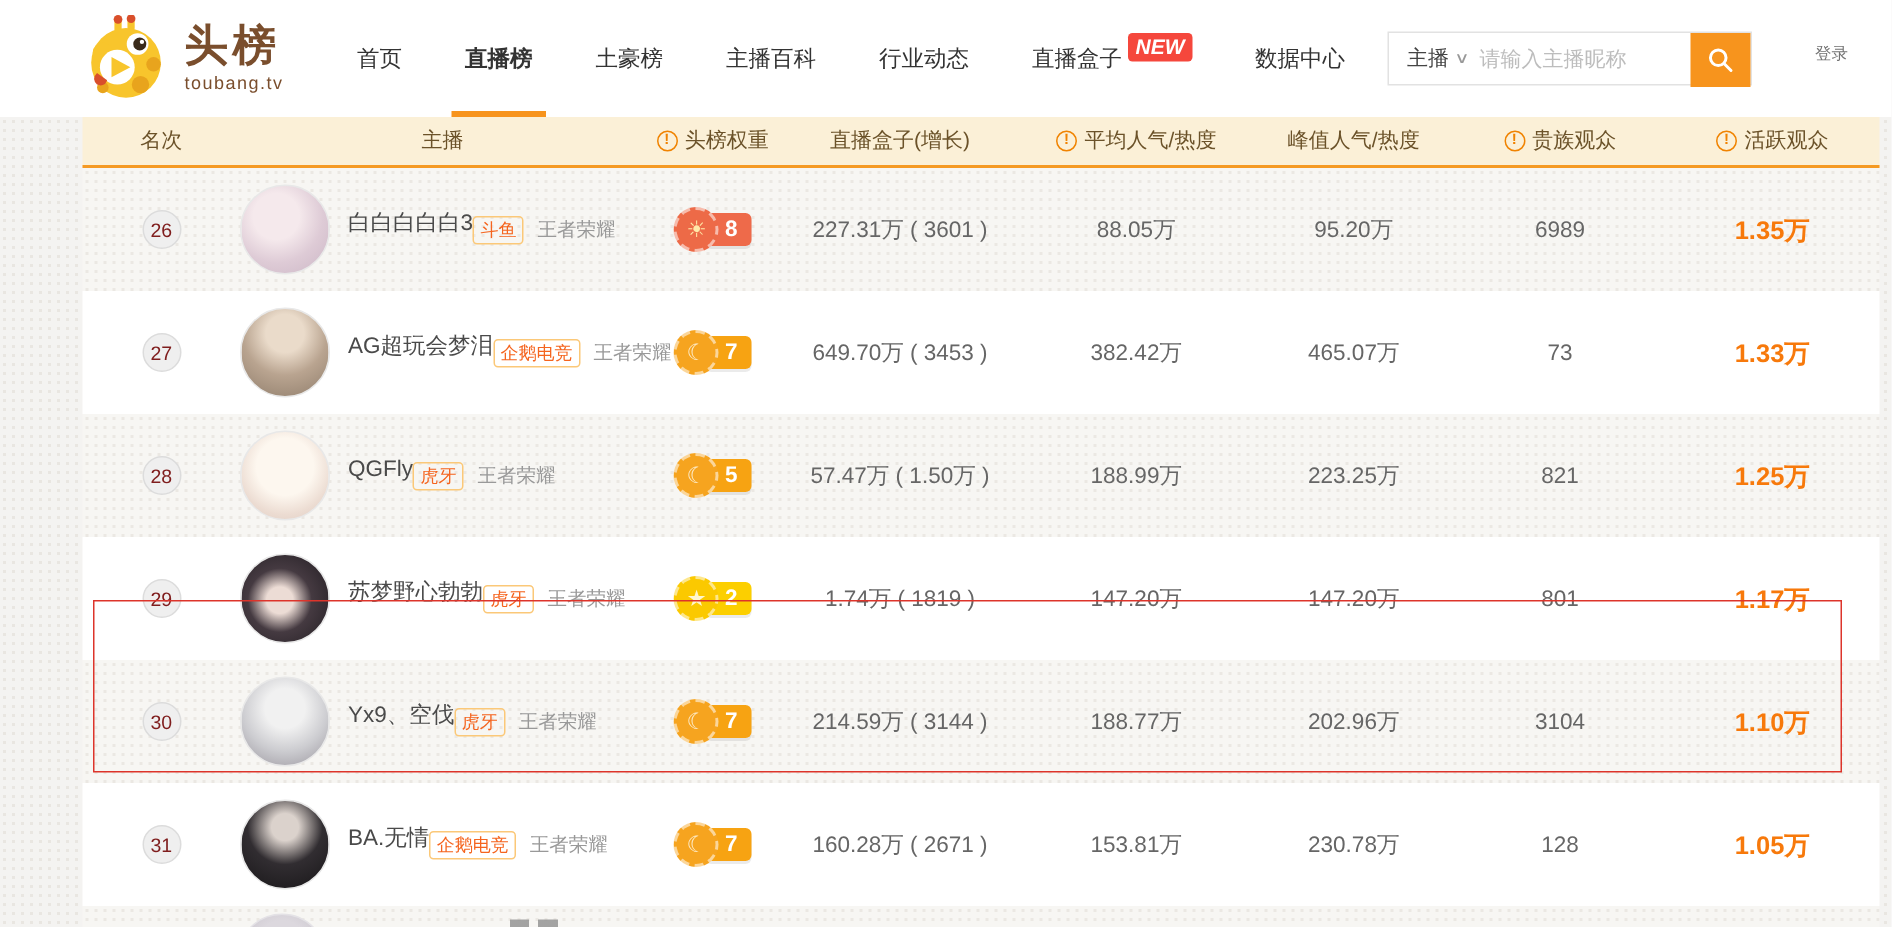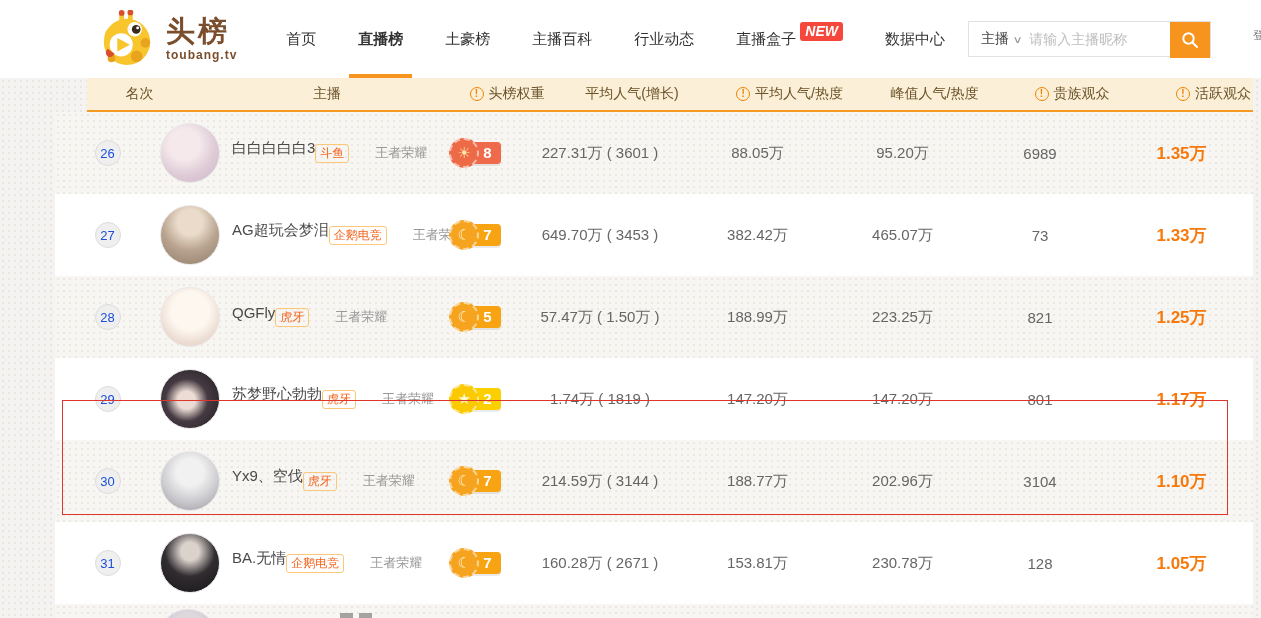--- a/index.html
+++ b/index.html
@@ -9,7 +9,7 @@
   .page { position:relative; width:1261px; height:618px; overflow:hidden; }
 
   
-  .topbar { position:relative; height:78px; background:#fff; display:flex; align-items:center; padding-left:55px;margin-left:43px; }
+  .topbar { position:relative; height:78px; background:#fff; display:flex; align-items:center; padding-left:55px; }
   .brand { display:flex; align-items:center; cursor:pointer; }
   .brand-mark { width:58px; height:58px; margin-right:10px; }
   .brand-text { display:flex; flex-direction:column; line-height:1; }

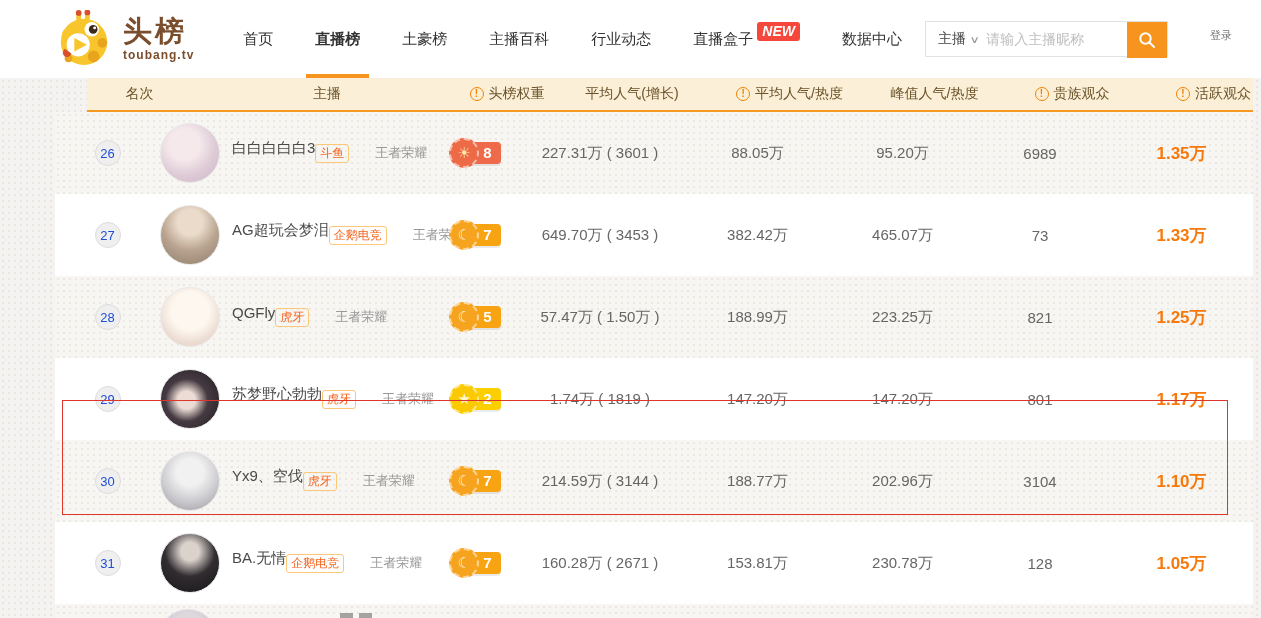--- a/index.html
+++ b/index.html
@@ -14,7 +14,7 @@
   .brand-mark { width:58px; height:58px; margin-right:10px; }
   .brand-text { display:flex; flex-direction:column; line-height:1; }
   .brand-title { font-size:29px; font-weight:bold; color:#7a4e2d; letter-spacing:3px; }
-  .brand-sub { font-size:12px; color:#7a4e2d; margin-top:3px; letter-spacing:1px;font-weight:bold; }
+  .brand-sub { font-size:12px; color:#7a4e2d; margin-top:3px; letter-spacing:1px; }
 
   .main-nav { display:flex; align-items:center; margin-left:28px; height:78px; }
   .nav-item { position:relative; height:78px; display:flex; align-items:center; padding:0 21px; font-size:15px; color:#333; cursor:pointer; white-space:nowrap; }

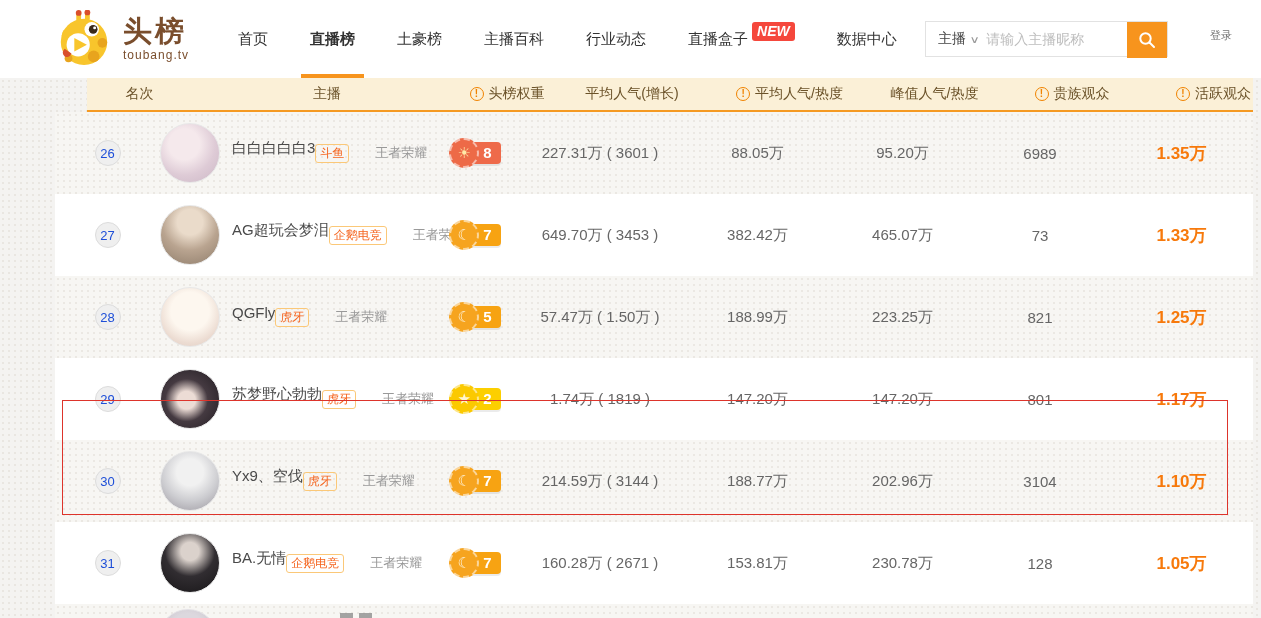--- a/index.html
+++ b/index.html
@@ -39,7 +39,7 @@
     background-size:6px 6px; }
   .table { position:absolute; left:55px; top:0; width:1198px; }
   .grid { display:grid; grid-template-columns:105px 270px 90px 160px 155px 135px 140px 143px; }
-  .thead { height:34px; background:#fbf0d7; border-bottom:2px solid #f59a23;margin-left:32px; }
+  .thead { height:34px; background:#fbf0d7; border-bottom:2px solid #f59a23; }
   .th { display:flex; align-items:center; justify-content:center; font-size:14px; color:#6b5229; white-space:nowrap; overflow:visible; }
   .info-ico { display:inline-flex; align-items:center; justify-content:center; width:14px; height:14px; border:1px solid #f08300; border-radius:50%; color:#f08300; font-size:10px; font-weight:bold; margin-right:5px; line-height:1; }
 

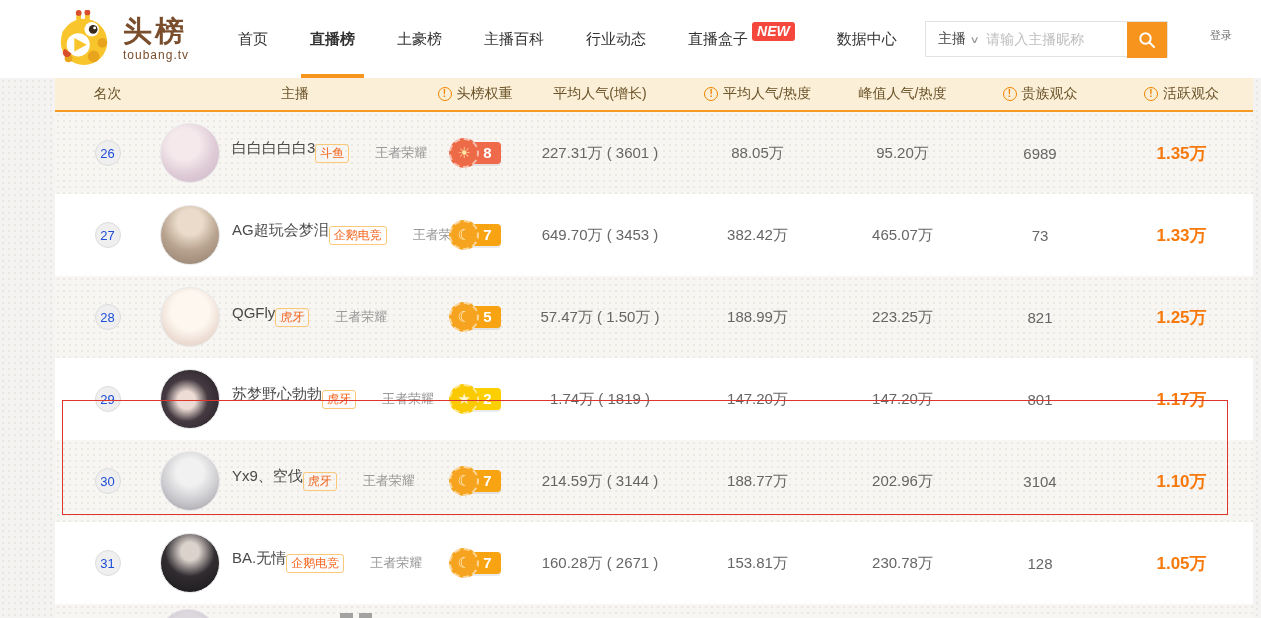--- a/index.html
+++ b/index.html
@@ -184,7 +184,7 @@
   </div>
           <div class="th">
 
-    <span>平均人气(增长)</span>
+    <span>直播盒子(增长)</span>
   </div>
           <div class="th">
     <span class="info-ico" style="display: inline-flex;">!</span>

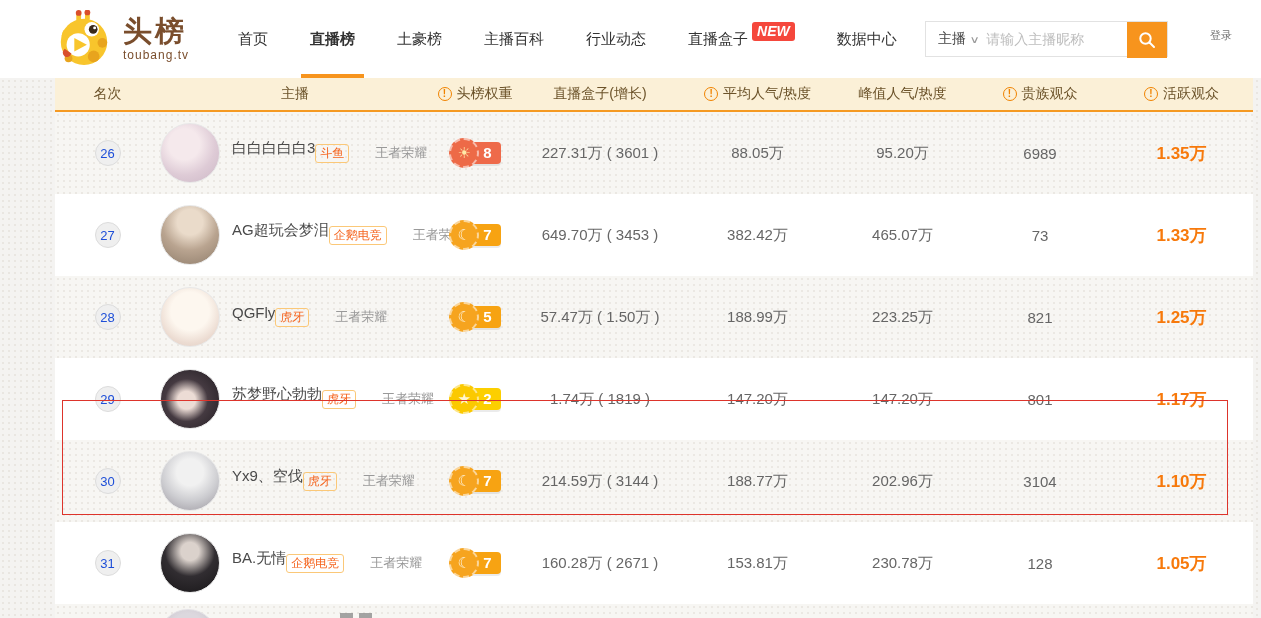--- a/index.html
+++ b/index.html
@@ -49,7 +49,7 @@
   .cell { display:flex; align-items:center; justify-content:center; font-size:15px; color:#666; }
   .cell.streamer { justify-content:flex-start; }
 
-  .rank-badge { width:26px; height:26px; border-radius:50%; background:#efefef; border:1px solid #dcdcdc; color:#1d4ed8; font-size:13px; display:flex; align-items:center; justify-content:center; }
+  .rank-badge { width:26px; height:26px; border-radius:50%; background:#efefef; border:1px solid #dcdcdc; color:#7f1d1d; font-size:13px; display:flex; align-items:center; justify-content:center; }
 
   .avatar { width:60px; height:60px; border-radius:50%; border:1px solid #e8e8e8; flex:none; cursor:pointer; }
   .av0 { background:radial-gradient(circle at 40% 35%, #f5e9ec 0 30%, #decbd6 60%, #cbb6c5 100%); }

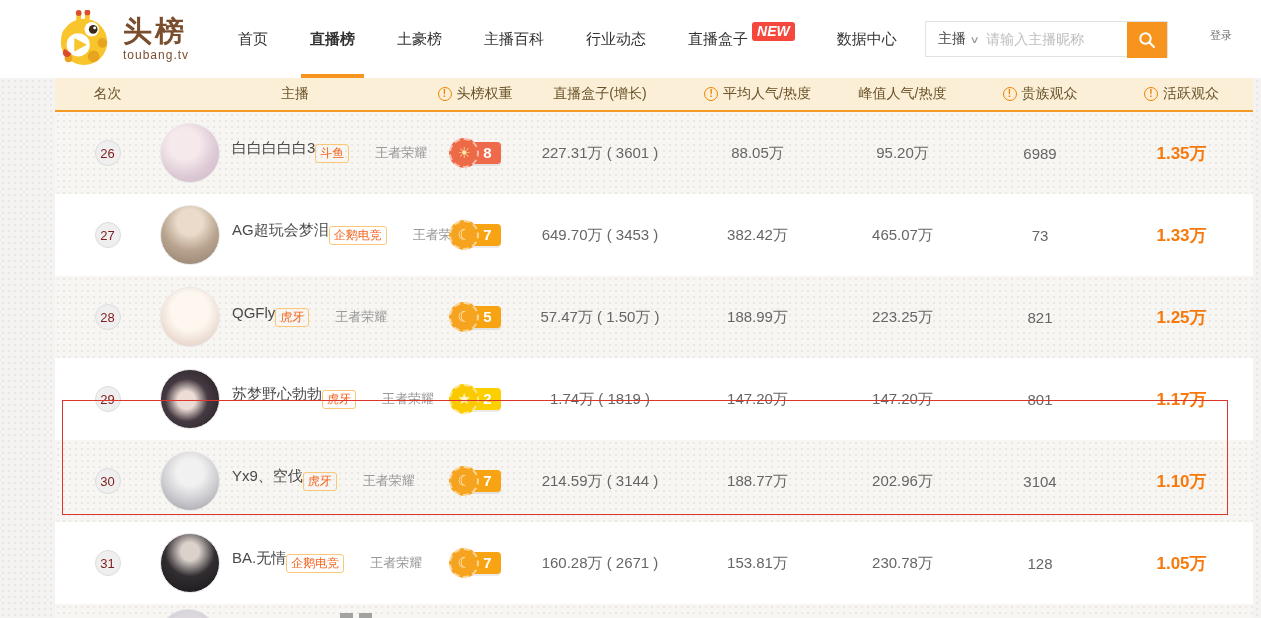--- a/index.html
+++ b/index.html
@@ -63,7 +63,7 @@
   .s-name { font-size:15px; color:#4a4a4a; cursor:pointer; margin-bottom:9px; white-space:nowrap; }
   .s-meta { display:flex; align-items:center; }
   .plat-badge { border:1px solid #fbc878; color:#f5641e; border-radius:3px; font-size:12px; padding:1px 4px; line-height:15px; white-space:nowrap; }
-  .game-label { font-size:13px; color:#999; margin-left:26px; white-space:nowrap; }
+  .game-label { font-size:13px; color:#999; margin-left:9px; white-space:nowrap; }
 
   .wbadge { display:inline-flex; align-items:center; }
   .wcirc { width:30px; height:30px; border-radius:50%; display:flex; align-items:center; justify-content:center; z-index:2; border:2px dashed rgba(255,255,255,.55); font-size:15px; }

